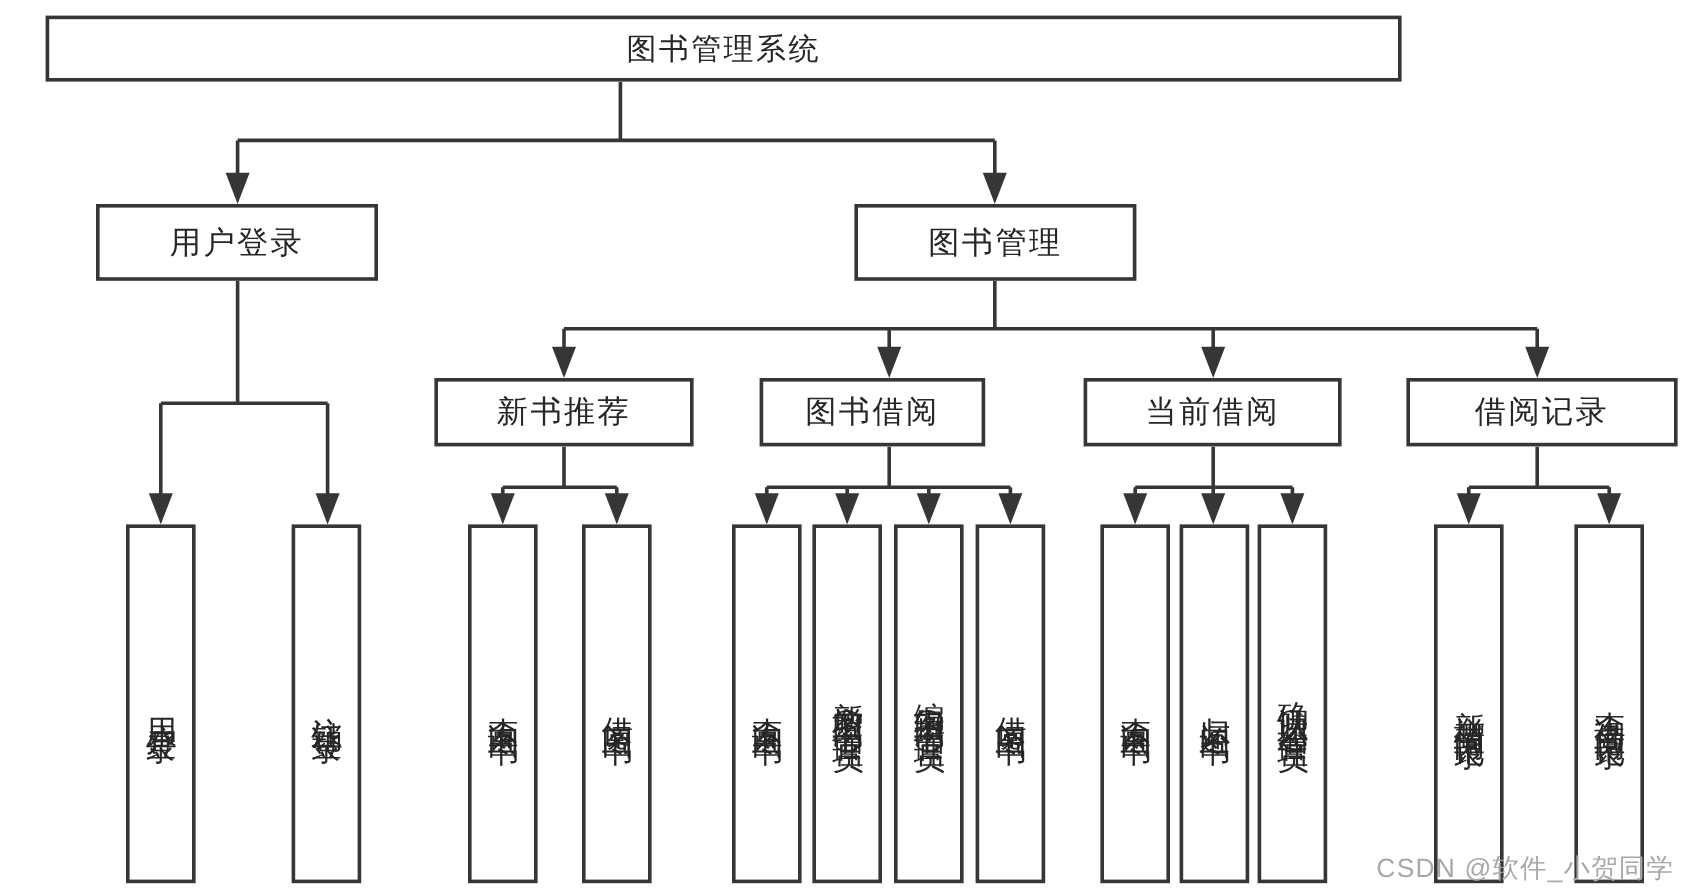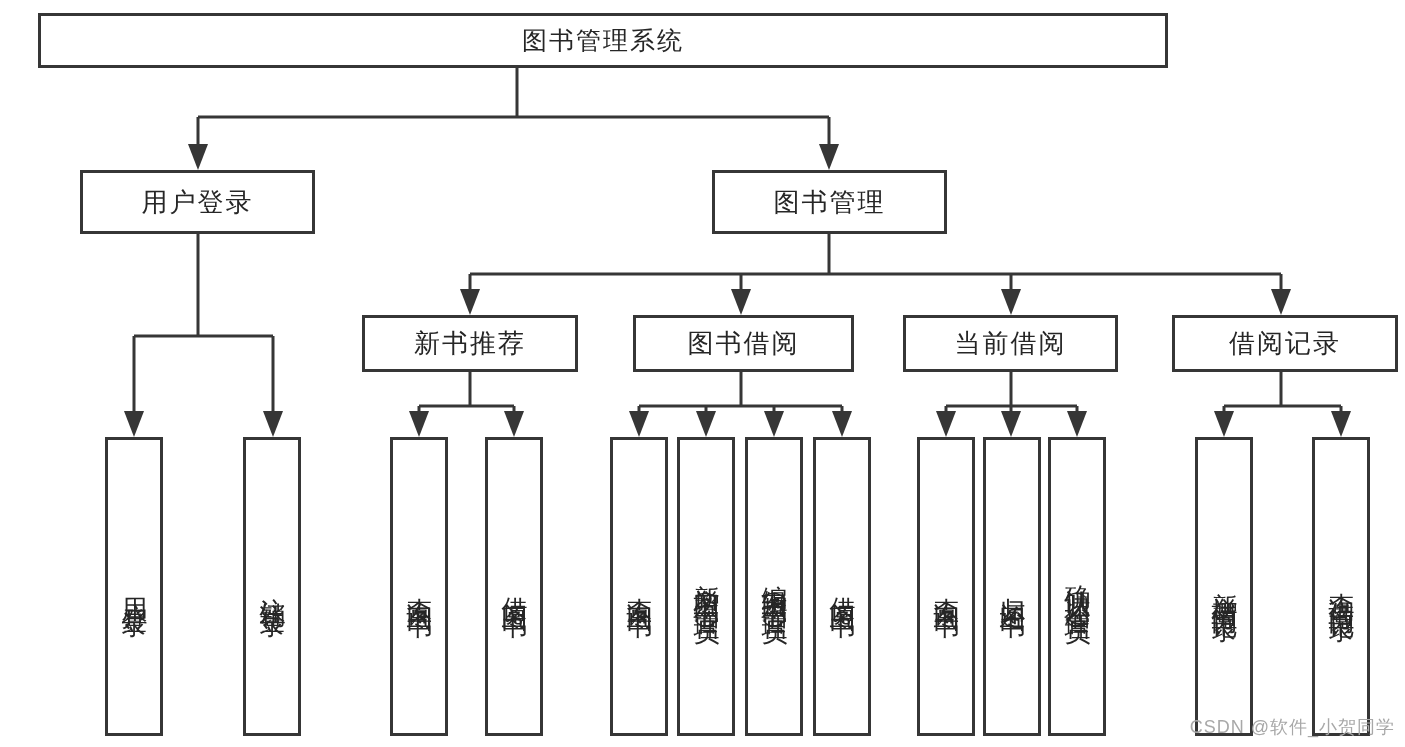--- a/index.html
+++ b/index.html
@@ -134,7 +134,7 @@
   <div class="box" style="left:362px;top:315px;width:216px;height:57px;">
     <span class="h-label">新书推荐</span>
   </div>
-  <div class="box" style="left:633px;top:315px;width:221px;height:57px;justify-content:center;">
+  <div class="box" style="left:633px;top:315px;width:188px;height:57px;justify-content:center;">
     <span class="h-label">图书借阅</span>
   </div>
   <div class="box" style="left:903px;top:315px;width:215px;height:57px;align-items:center;">

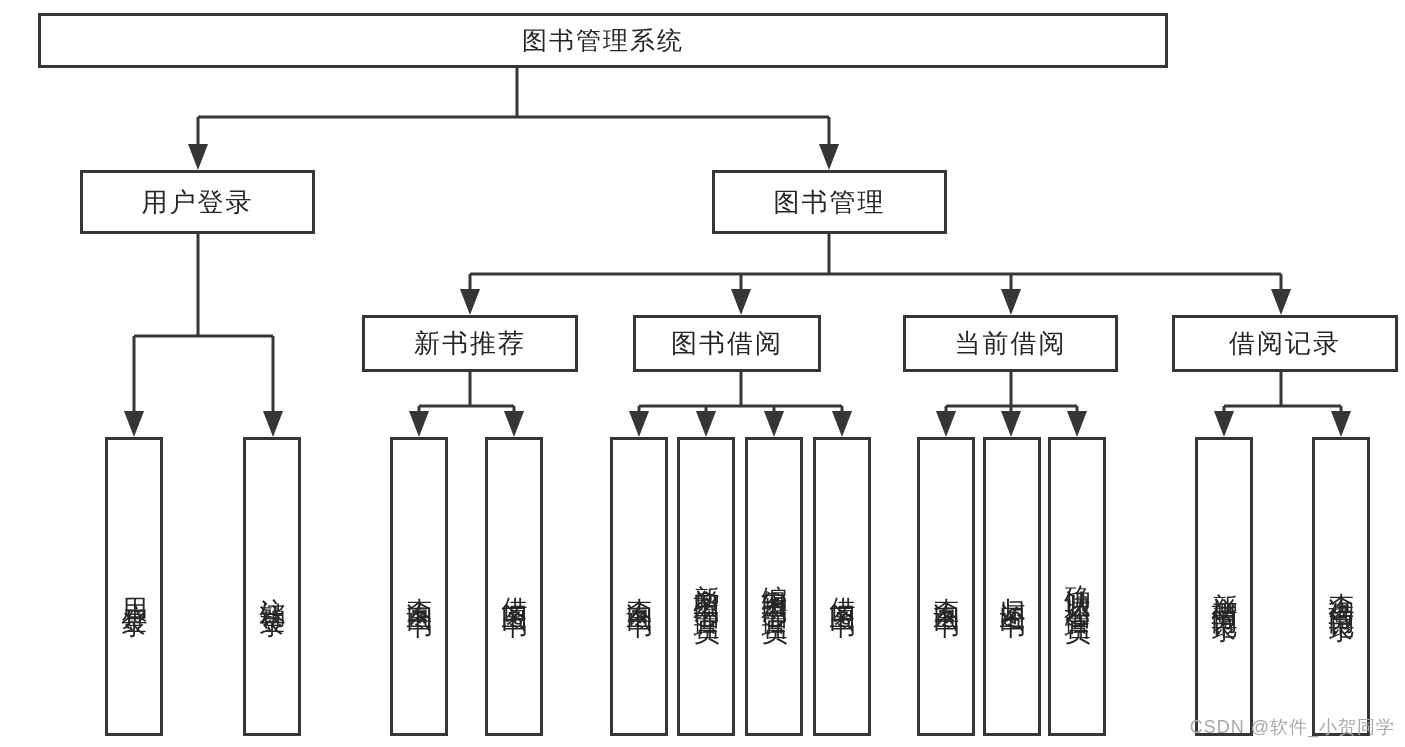--- a/index.html
+++ b/index.html
@@ -59,7 +59,7 @@
     position:absolute;
     right:10px;
     bottom:8px;
-    font-size:18px;
+    font-size:22px;
     letter-spacing:1px;
     color:var(--watermark);
     white-space:nowrap;

